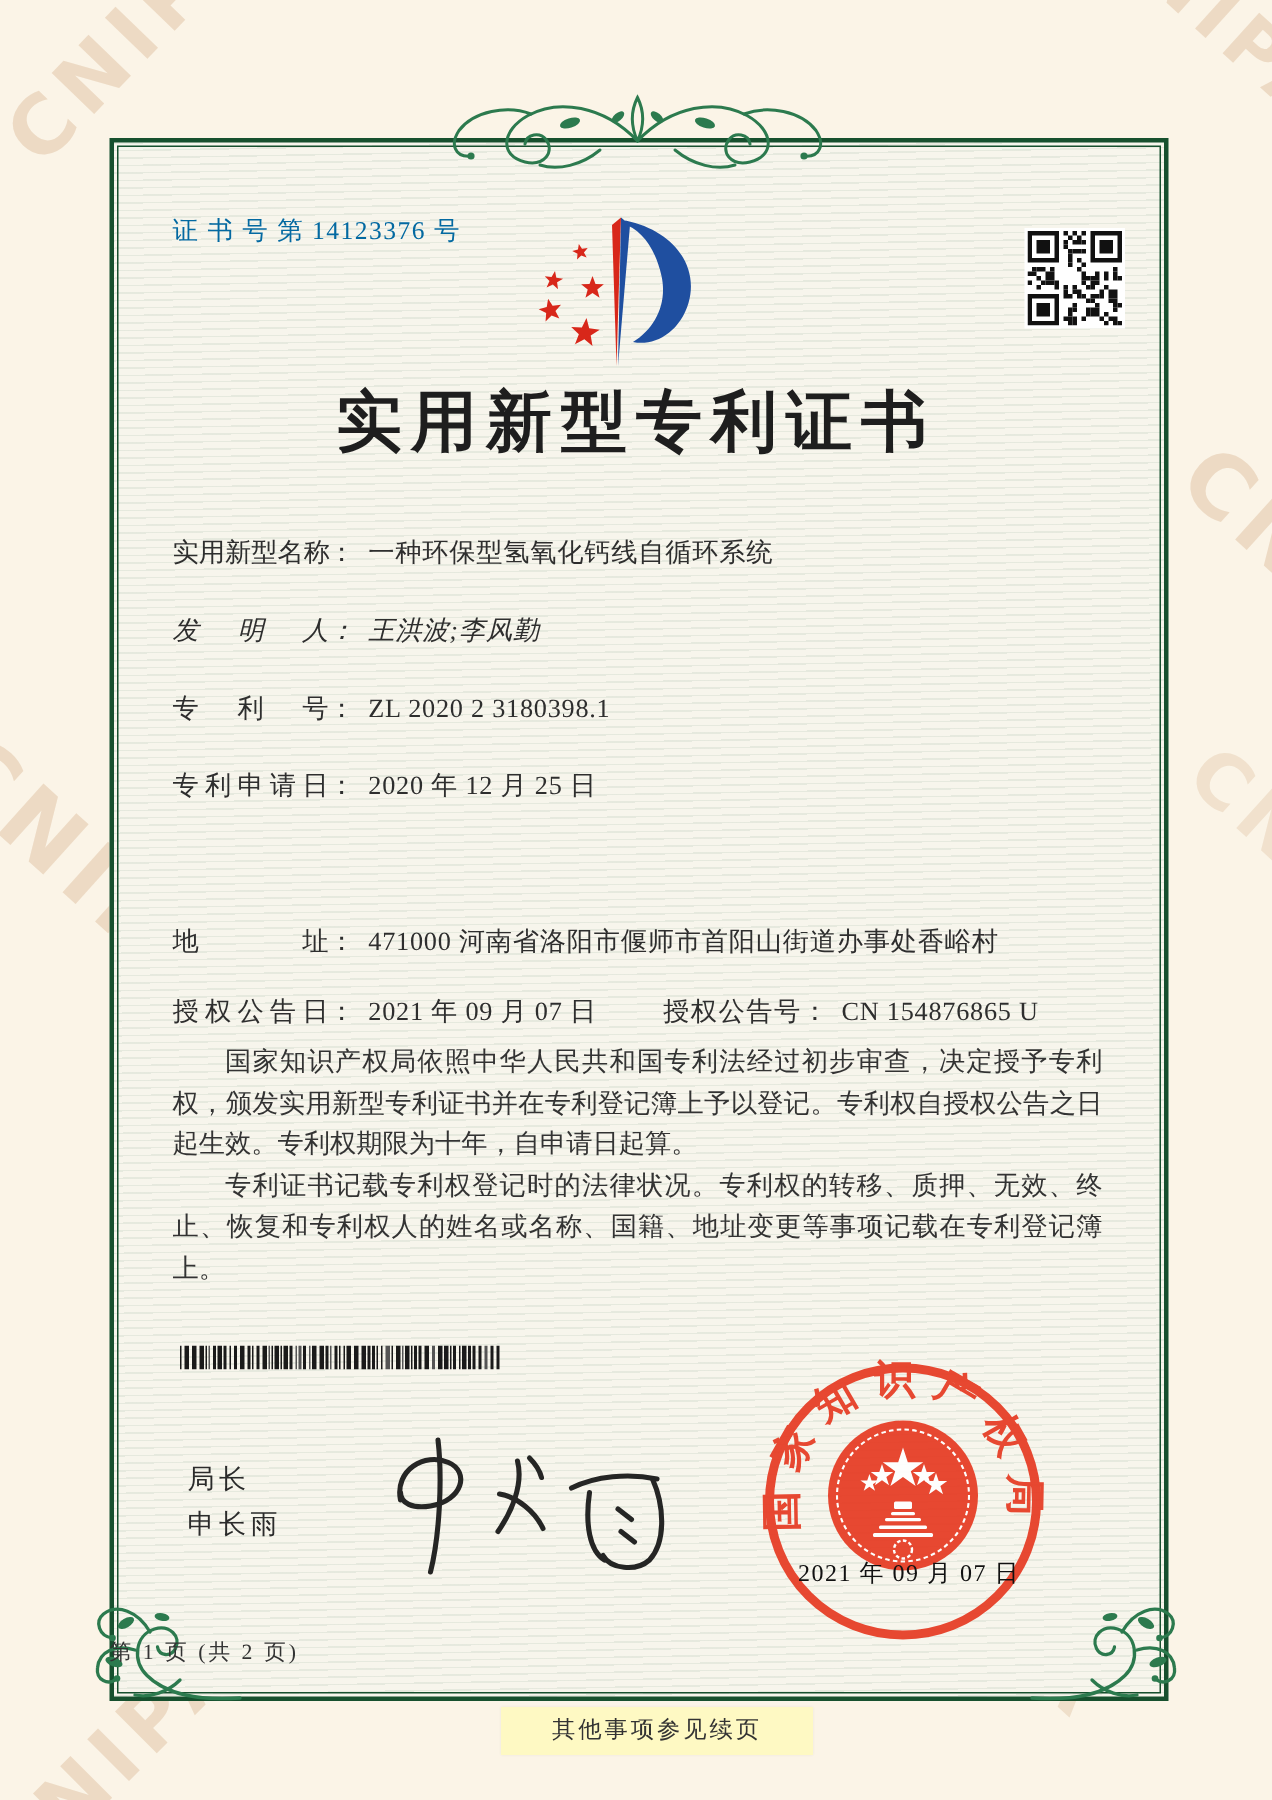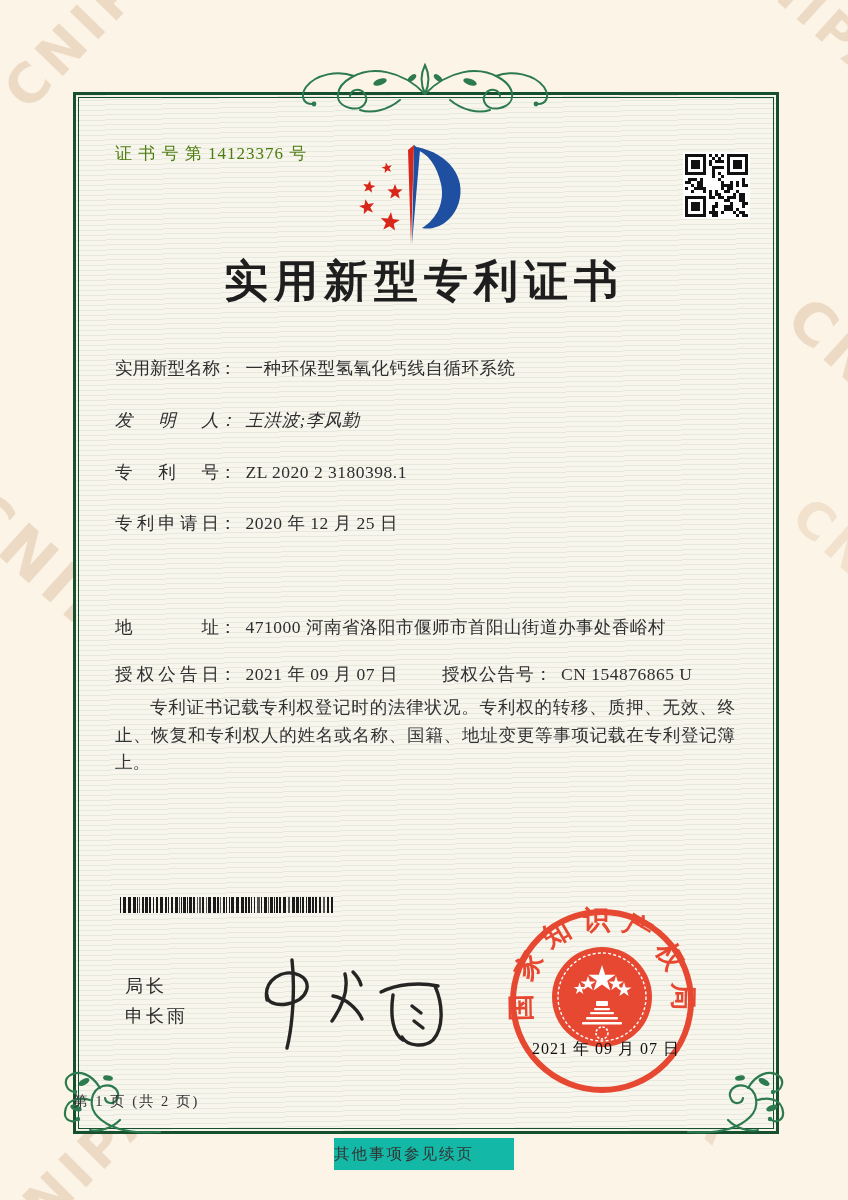--- a/index.html
+++ b/index.html
@@ -29,7 +29,7 @@
   
   .cert-no{
     position:absolute; left:115px; top:142px; font-size:17px;
-    letter-spacing:1px; color:#4d7c0f;
+    letter-spacing:1px; color:#0369a1;
   }
   #logo{ position:absolute; left:352px; top:140px; }
   #qr{ position:absolute; left:683px; top:152px; background:#fff; padding:2px; }

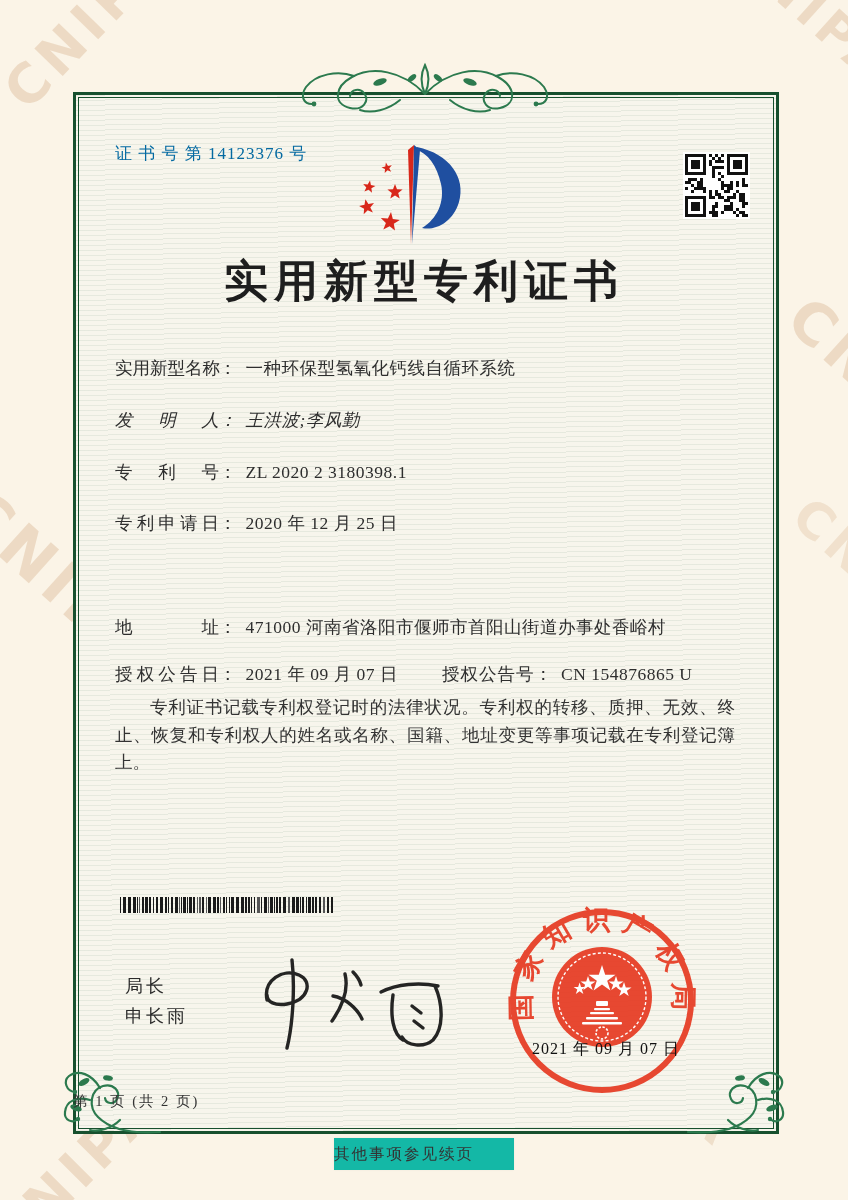--- a/index.html
+++ b/index.html
@@ -299,6 +299,7 @@
   </div>
 
   <div id="body-text">
+    <p>国家知识产权局依照中华人民共和国专利法经过初步审查，决定授予专利权，颁发实用新型专利证书并在专利登记簿上予以登记。专利权自授权公告之日起生效。专利权期限为十年，自申请日起算。</p>
     <p>专利证书记载专利权登记时的法律状况。专利权的转移、质押、无效、终止、恢复和专利权人的姓名或名称、国籍、地址变更等事项记载在专利登记簿上。</p>
   </div>
 

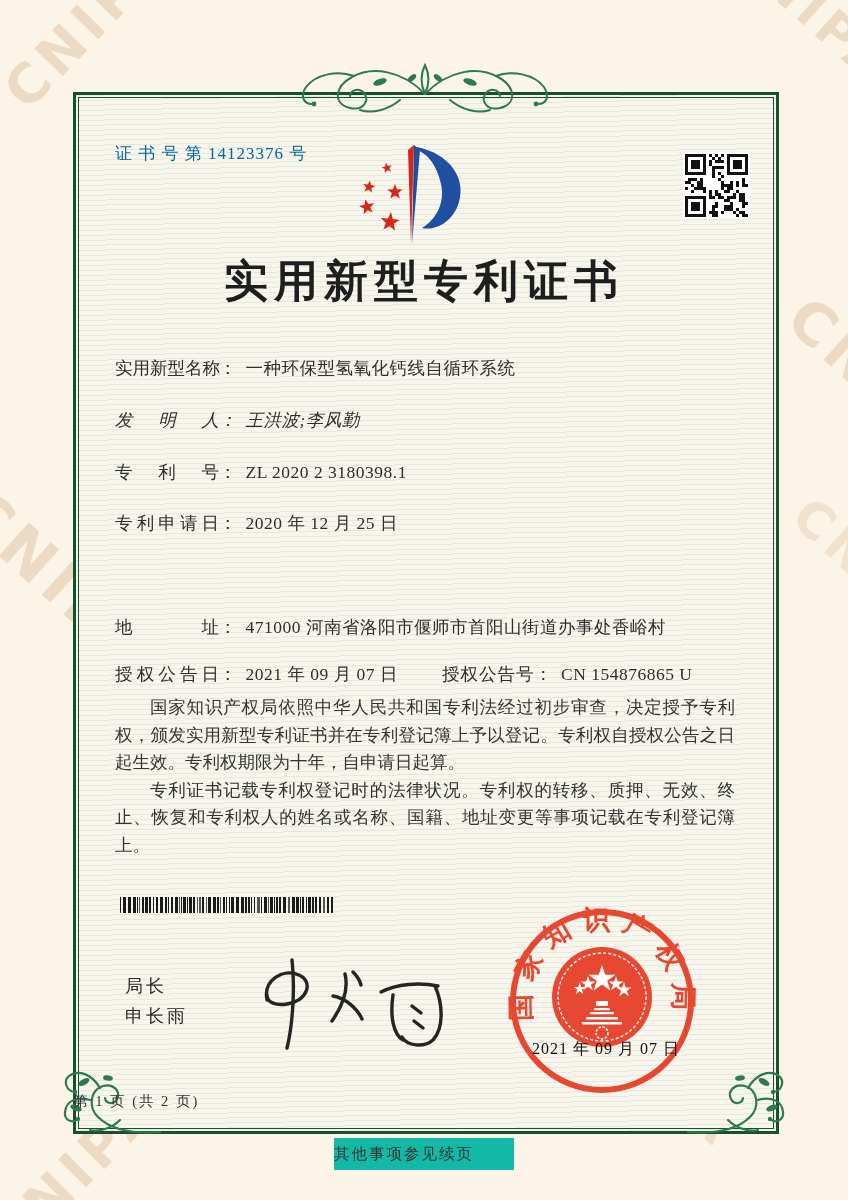--- a/index.html
+++ b/index.html
@@ -69,8 +69,8 @@
     font-size:14.5px; color:#333; letter-spacing:2px;
   }
   .cont-box{
-    position:absolute; left:334px; top:1138px; width:180px; height:32px;
-    background:#14b8a6; line-height:32px;
+    position:absolute; left:334px; top:1138px; width:208px; height:32px;
+    background:#fef9c3; text-align:center; line-height:32px;
     font-size:15.5px; letter-spacing:2px; color:#333;
     box-shadow:0 0 2px rgba(0,0,0,0.06);
   }

